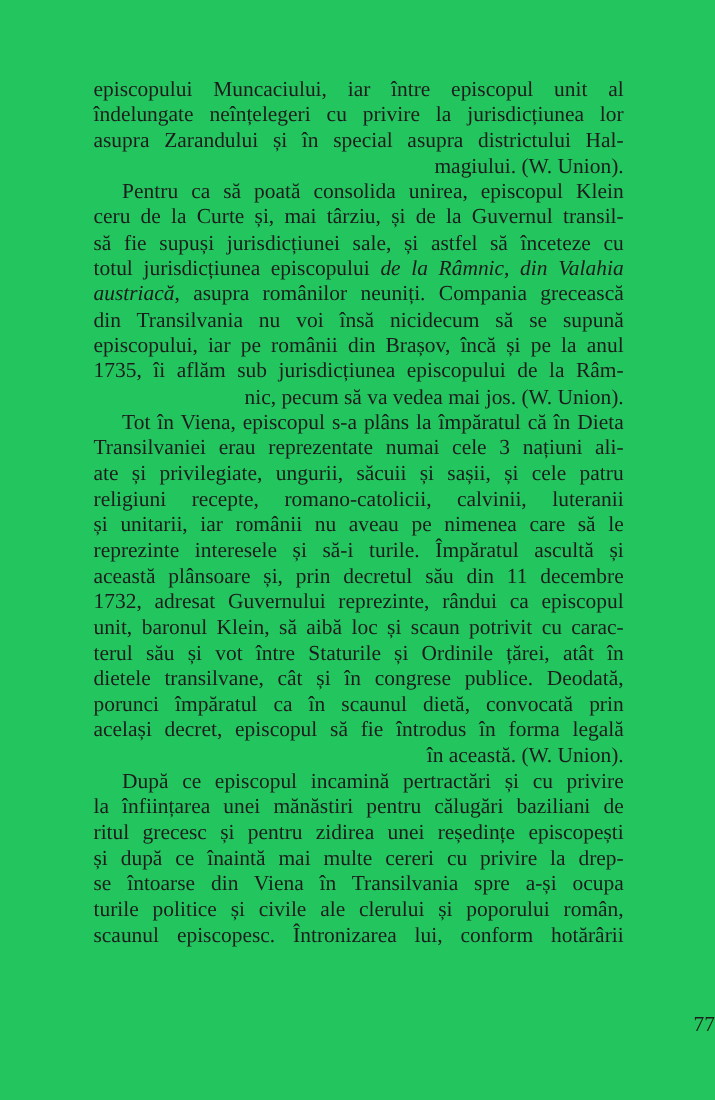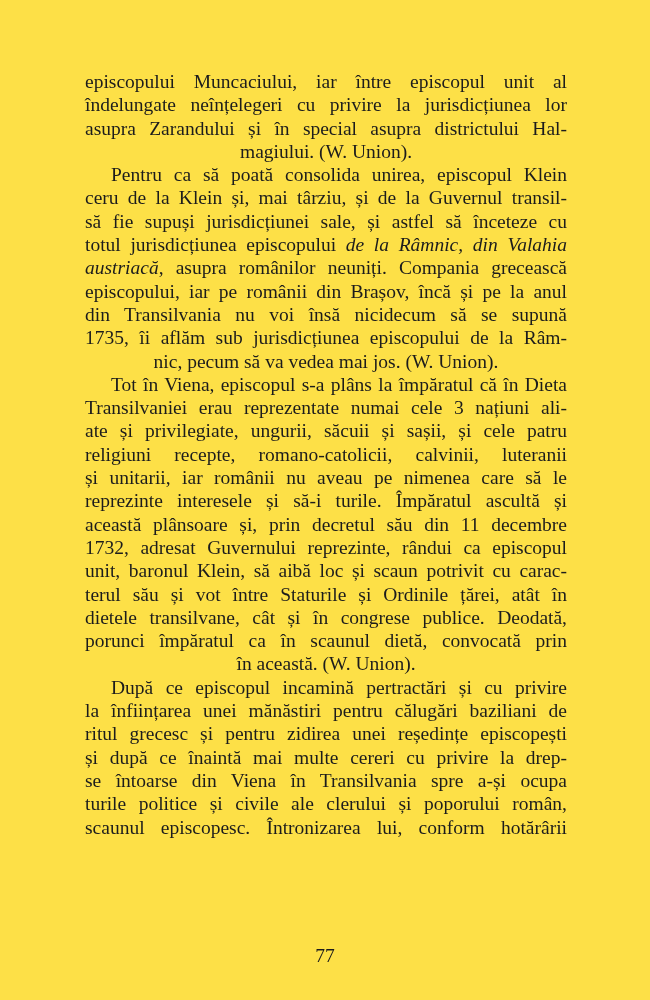--- a/index.html
+++ b/index.html
@@ -11,7 +11,7 @@
     position: relative;
     width: 650px;
     height: 1000px;
-    background: #fde047;
+    background: #22c55e;
     overflow: hidden;
     font-family: "Liberation Serif", "DejaVu Serif", serif;
     color: #1c1c1c;

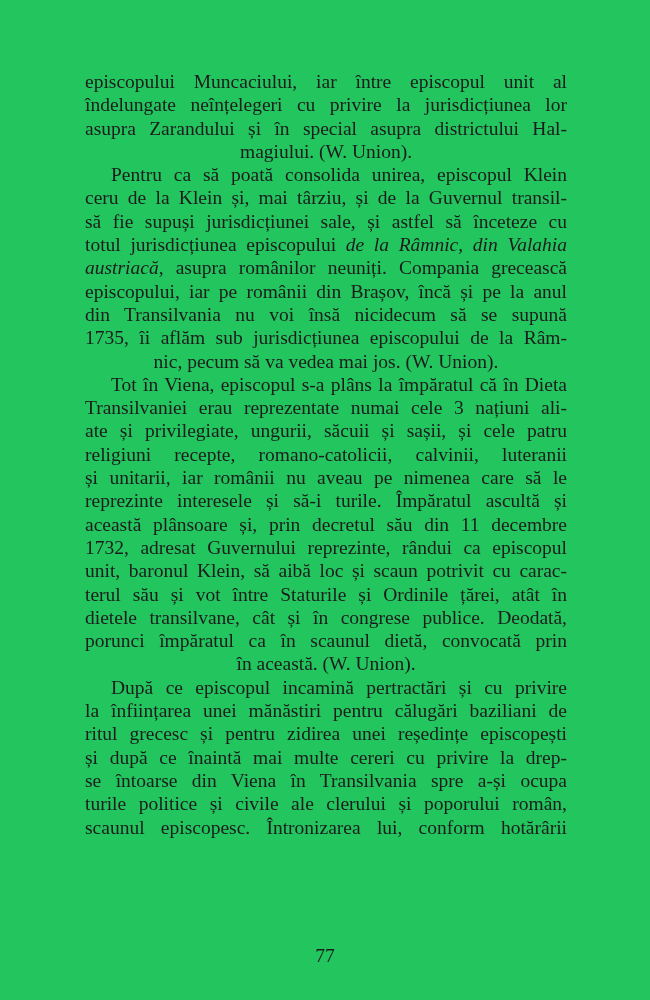--- a/index.html
+++ b/index.html
@@ -28,7 +28,7 @@
     line-height: 23.3px;
     height: 23.3px;
     white-space: normal;
-    text-align: center;
+    text-align: right;
   }
   .line.j {
     text-align: justify;

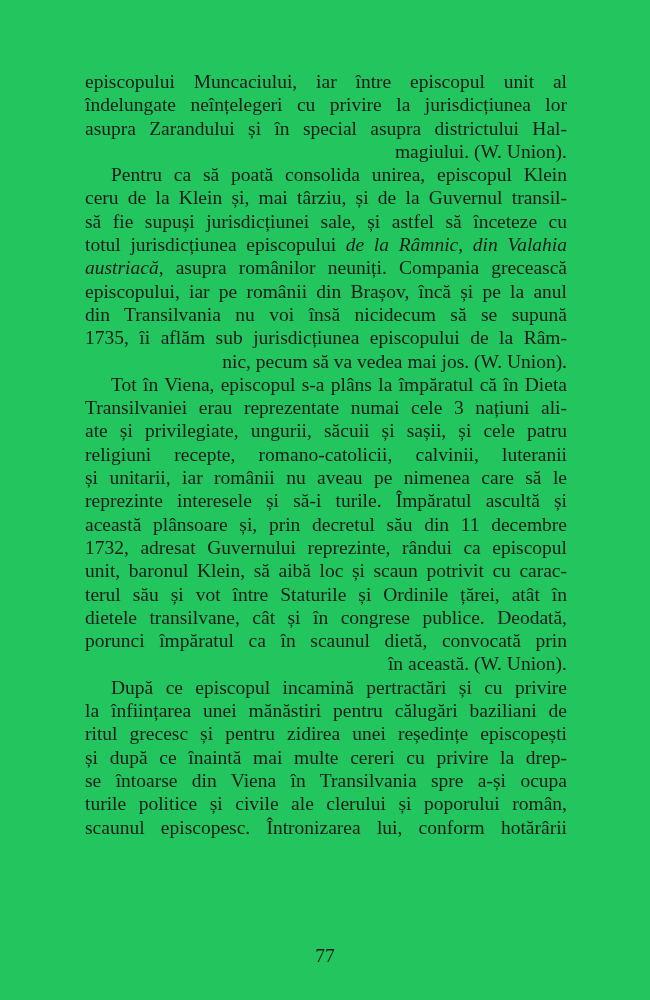--- a/index.html
+++ b/index.html
@@ -61,7 +61,7 @@
       </div>
       <div class="para">
         <div class="line j indent">Pentru ca să poată consolida unirea, episcopul Klein</div>
-        <div class="line j">ceru de la Klein și, mai târziu, și de la Guvernul transil-</div>
+        <div class="line j">ceru de la Curte și, mai târziu, și de la Guvernul transil-</div>
         <div class="line j">să fie supuși jurisdicțiunei sale, și astfel să înceteze cu</div>
         <div class="line j">totul jurisdicțiunea episcopului <i>de la Râmnic, din Valahia</i></div>
         <div class="line j"><i>austriacă</i>, asupra românilor neuniți. Compania grecească</div>

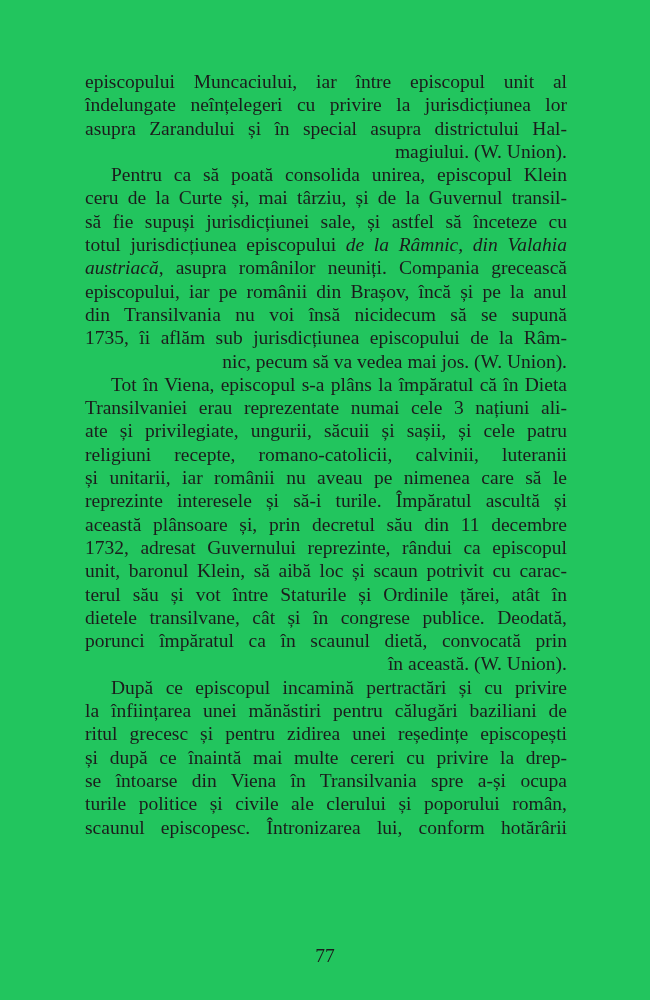--- a/index.html
+++ b/index.html
@@ -65,8 +65,8 @@
         <div class="line j">să fie supuși jurisdicțiunei sale, și astfel să înceteze cu</div>
         <div class="line j">totul jurisdicțiunea episcopului <i>de la Râmnic, din Valahia</i></div>
         <div class="line j"><i>austriacă</i>, asupra românilor neuniți. Compania grecească</div>
+        <div class="line j">din Transilvania nu voi însă nicidecum să se supună</div>
         <div class="line j">episcopului, iar pe românii din Brașov, încă și pe la anul</div>
-        <div class="line j">din Transilvania nu voi însă nicidecum să se supună</div>
         <div class="line j">1735, îi aflăm sub jurisdicțiunea episcopului de la Râm-</div>
         <div class="line">nic, pecum să va vedea mai jos. (W. Union).</div>
       </div>

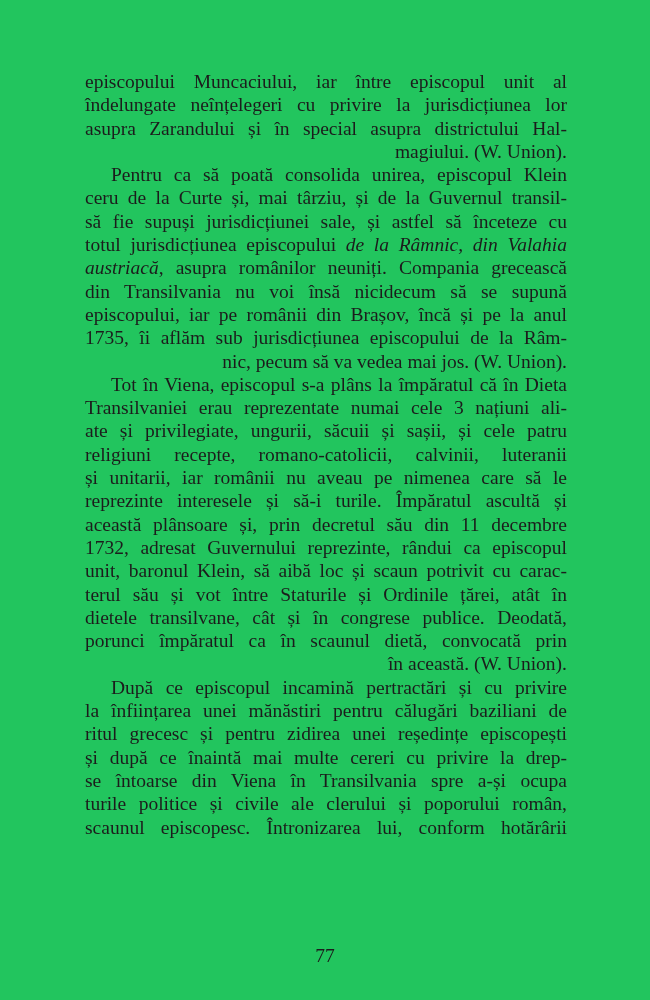--- a/index.html
+++ b/index.html
@@ -83,6 +83,7 @@
         <div class="line j">terul său și vot între Staturile și Ordinile țărei, atât în</div>
         <div class="line j">dietele transilvane, cât și în congrese publice. Deodată,</div>
         <div class="line j">porunci împăratul ca în scaunul dietă, convocată prin</div>
+        <div class="line j">același decret, episcopul să fie întrodus în forma legală</div>
         <div class="line">în această. (W. Union).</div>
       </div>
       <div class="para">

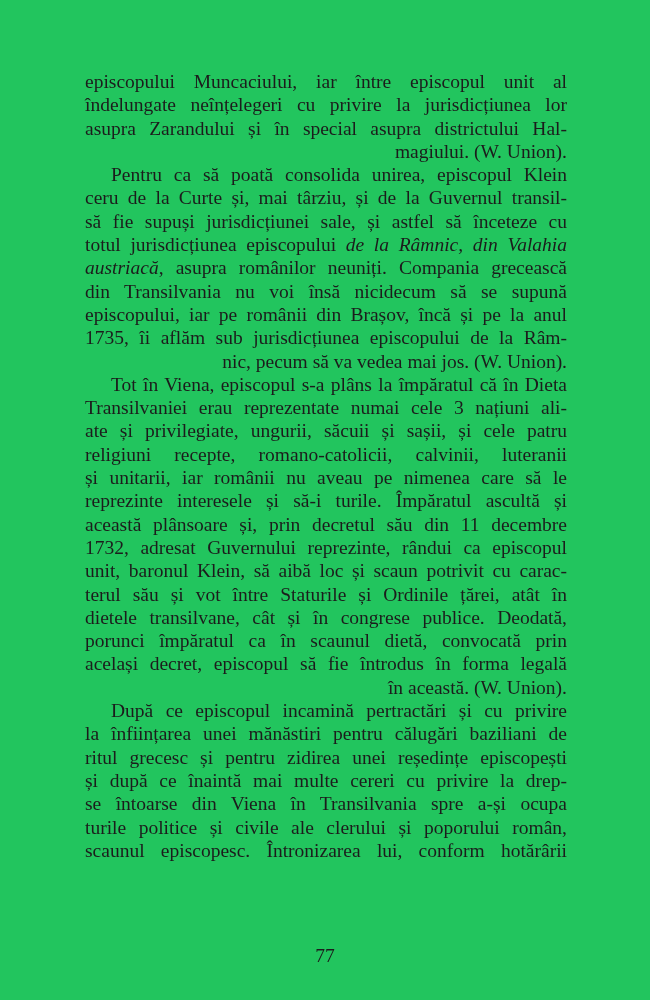--- a/index.html
+++ b/index.html
@@ -40,10 +40,10 @@
   .line i { font-style: italic; }
   .page-number {
     position: absolute;
-    top: 944px;
+    top: 920px;
     left: 0;
     width: 650px;
-    text-align: center;
+    text-align: right;
     font-size: 19.5px;
     line-height: 24px;
   }

